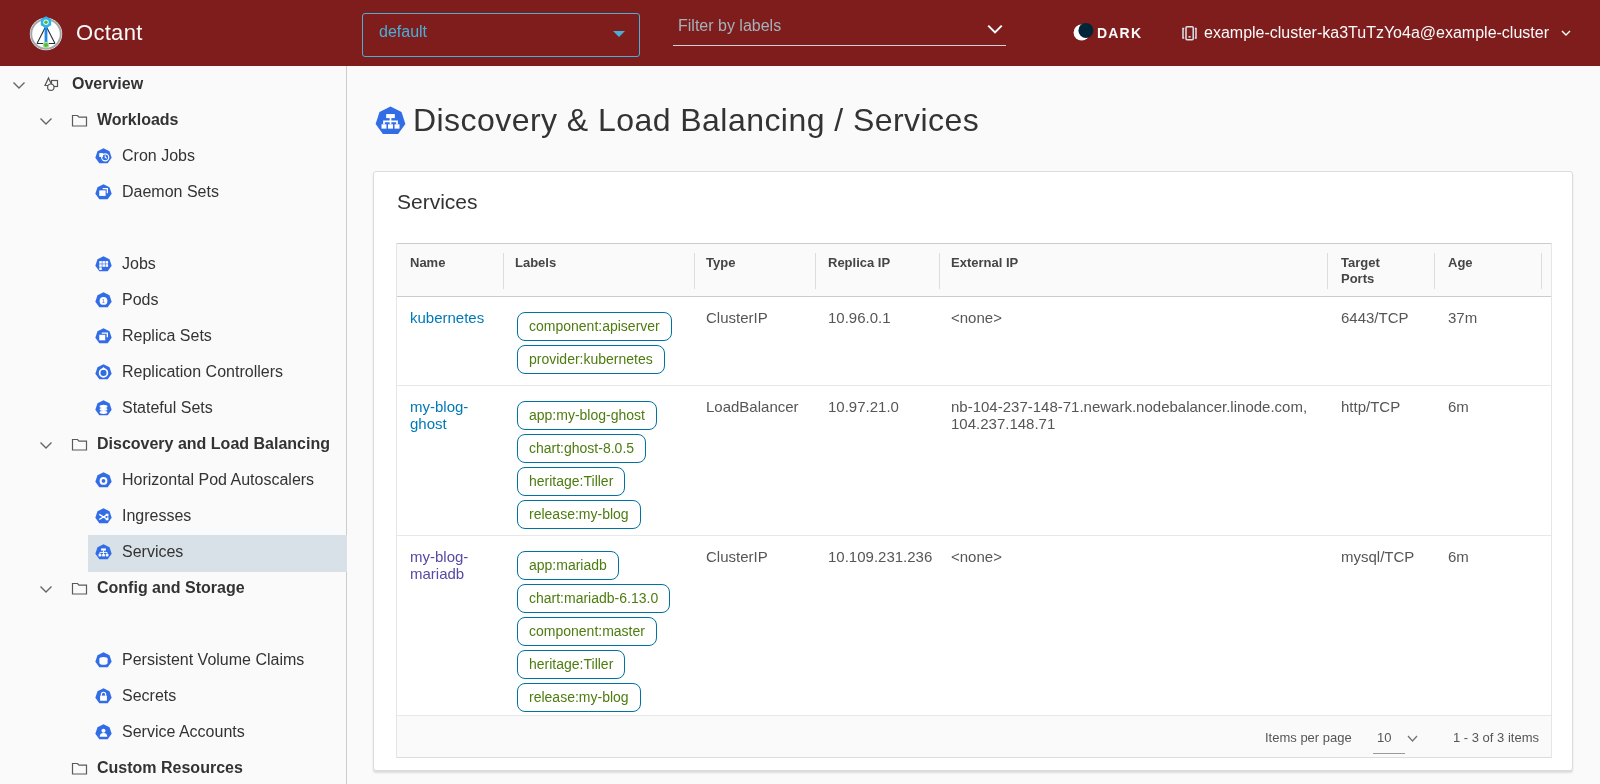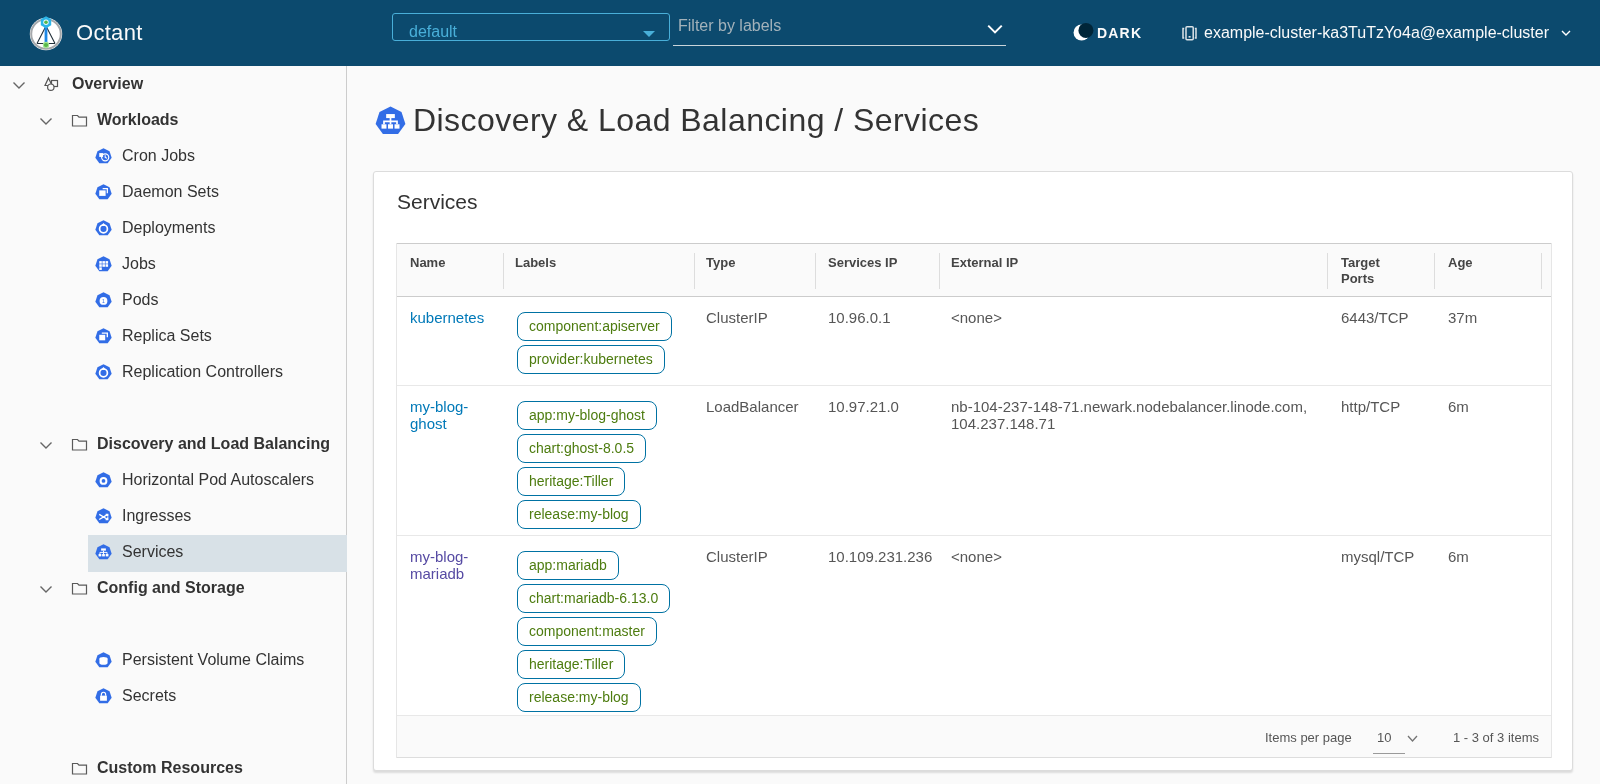--- a/index.html
+++ b/index.html
@@ -7,7 +7,7 @@
   font-family:"Liberation Sans", sans-serif; }
 
 
-#topbar { position:absolute; left:0; top:0; width:1600px; height:66px; background:#0c4a6e; }
+#topbar { position:absolute; left:0; top:0; width:1600px; height:66px; background:#7f1d1d; }
 #logo { position:absolute; left:27px; top:14px; }
 #brand { position:absolute; left:76px; top:20px; font-size:22px; color:#fafafa; letter-spacing:0.3px; }
 #nsdrop { position:absolute; left:392px; top:13px; width:278px; height:28px;

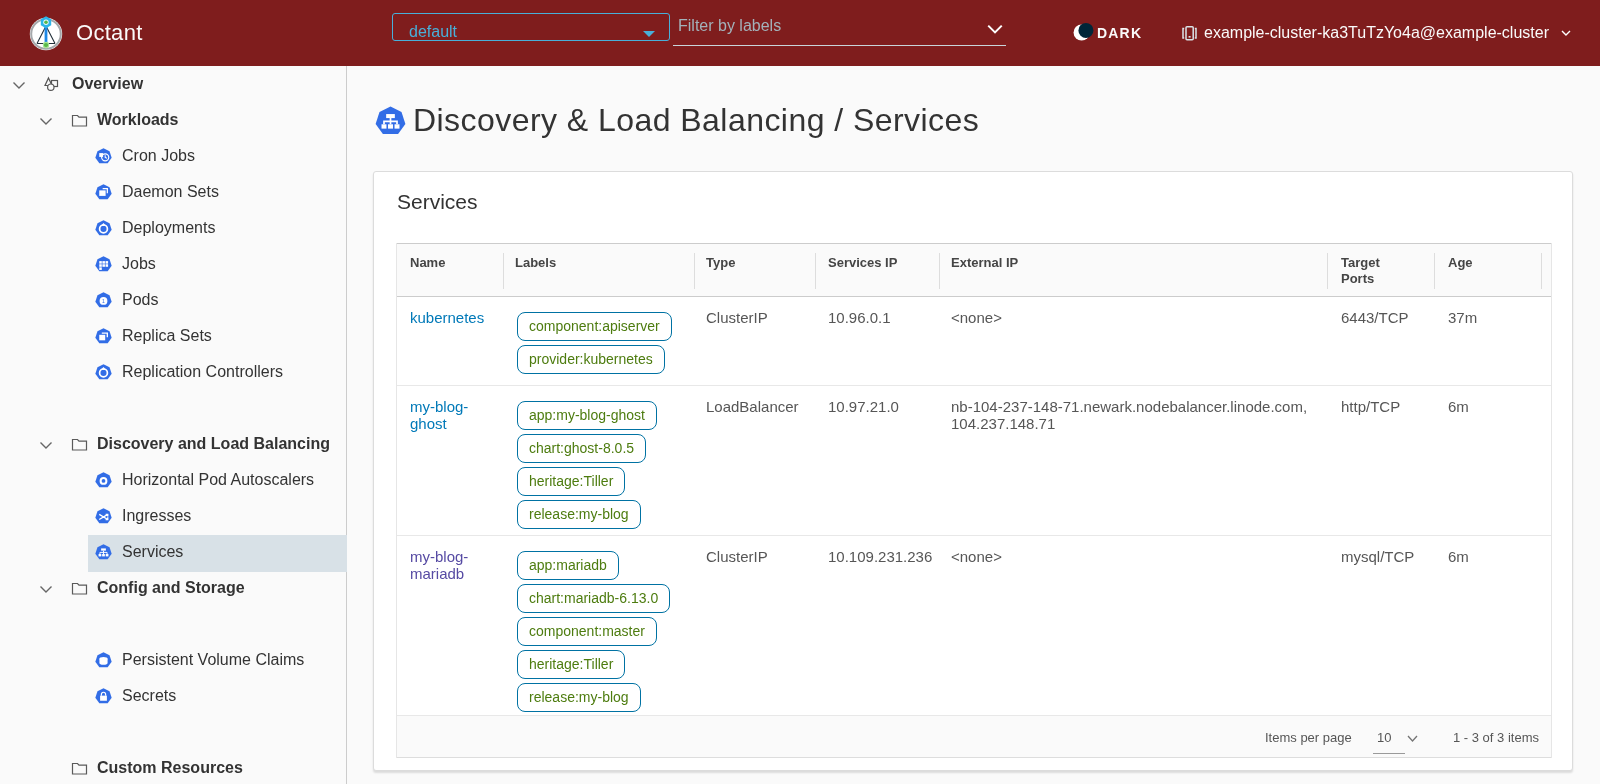--- a/index.html
+++ b/index.html
@@ -10,7 +10,7 @@
 #topbar { position:absolute; left:0; top:0; width:1600px; height:66px; background:#7f1d1d; }
 #logo { position:absolute; left:27px; top:14px; }
 #brand { position:absolute; left:76px; top:20px; font-size:22px; color:#fafafa; letter-spacing:0.3px; }
-#nsdrop { position:absolute; left:392px; top:13px; width:278px; height:28px;
+#nsdrop { position:absolute; left:362px; top:13px; width:278px; height:44px;
   border:1px solid #49afd9; border-radius:3px; }
 #nsdrop .txt { position:absolute; left:16px; top:9px; font-size:16px; color:#49afd9; }
 #nsdrop .caret { position:absolute; right:14px; top:17px; width:0; height:0;

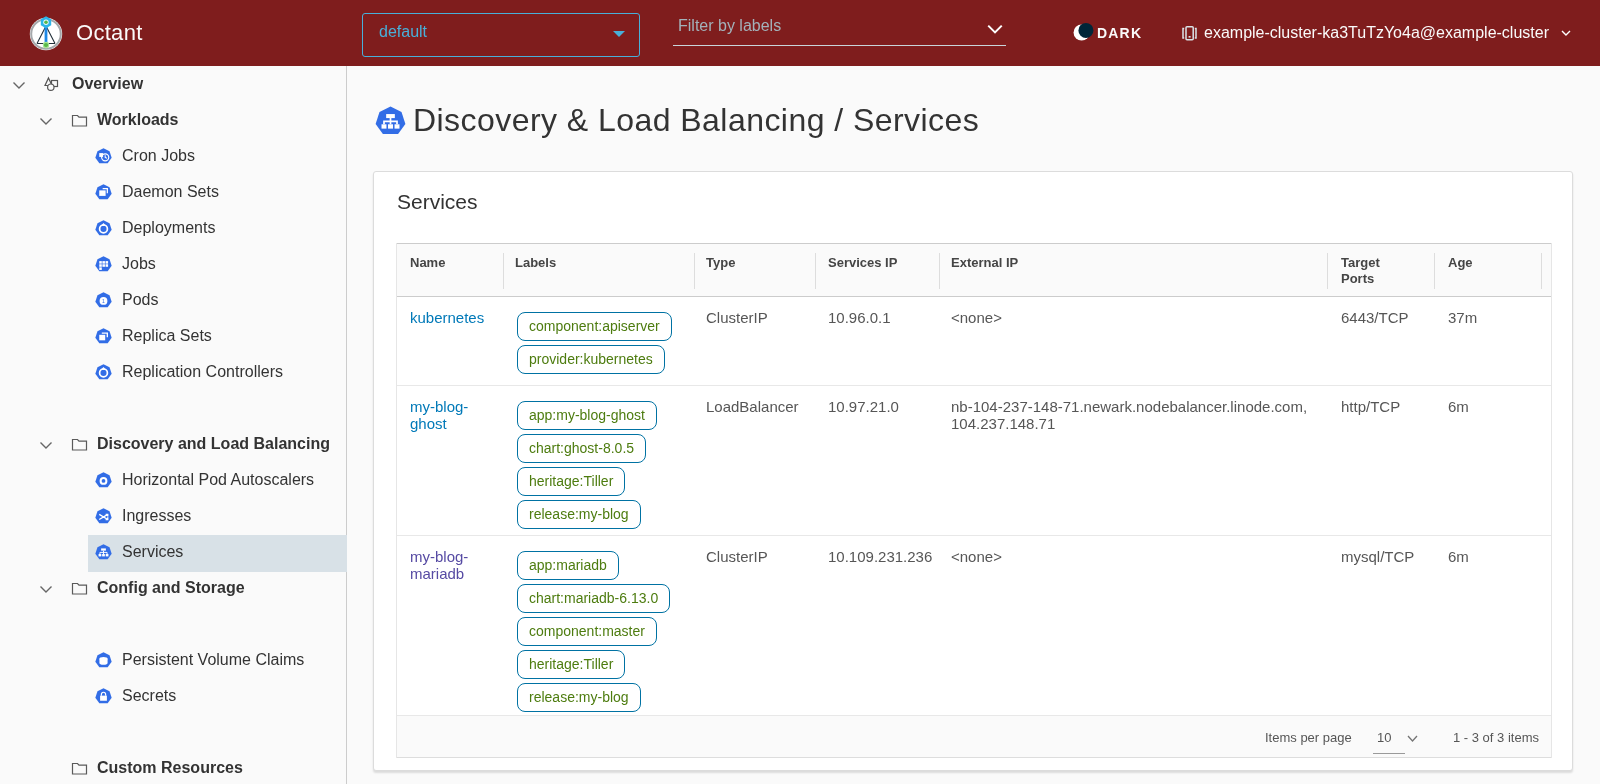--- a/index.html
+++ b/index.html
@@ -142,14 +142,6 @@
         </svg></span>
       <span class="label" style="left:122px">Daemon Sets</span>
     </div>
-    <div class="nav-row" style="top:145px">
-      <span class="icon" style="left:95px"><svg width="17" height="17" viewBox="0 0 20 20">
-          <polygon points="10,0.4 17.1,3.8 19.6,11.6 14.9,18 5.1,18 0.4,11.6 2.9,3.8" fill="#326de6"></polygon>
-          <circle cx="10" cy="10.5" r="4.6" fill="none" stroke="#fff" stroke-width="2"></circle>
-          <path d="M10 3.5 L13 7 L7 7 Z" fill="#fff"></path>
-        </svg></span>
-      <span class="label" style="left:122px">Deployments</span>
-    </div>
     <div class="nav-row" style="top:181px">
       <span class="icon" style="left:95px"><svg width="17" height="17" viewBox="0 0 20 20">
           <polygon points="10,0.4 17.1,3.8 19.6,11.6 14.9,18 5.1,18 0.4,11.6 2.9,3.8" fill="#326de6"></polygon>

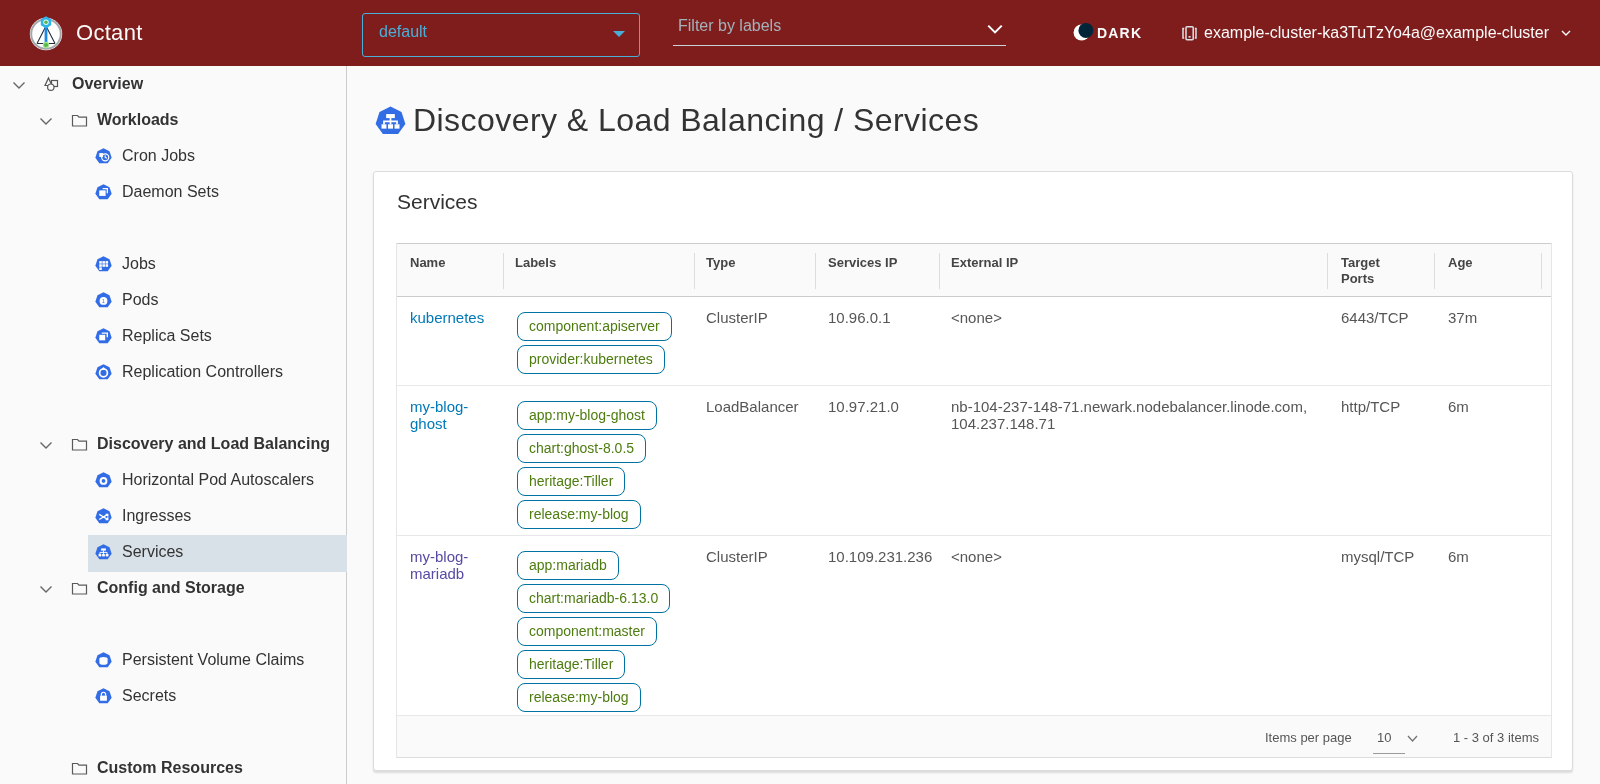--- a/index.html
+++ b/index.html
@@ -270,7 +270,7 @@
       <span class="h" style="left:13px">Name</span>
       <span class="h" style="left:118px">Labels</span>
       <span class="h" style="left:309px">Type</span>
-      <span class="h" style="left:431px">Services IP</span>
+      <span class="h" style="left:431px">Replica IP</span>
       <span class="h" style="left:554px">External IP</span>
       <span class="h" style="left:944px">Target<br>Ports</span>
       <span class="h" style="left:1051px">Age</span>

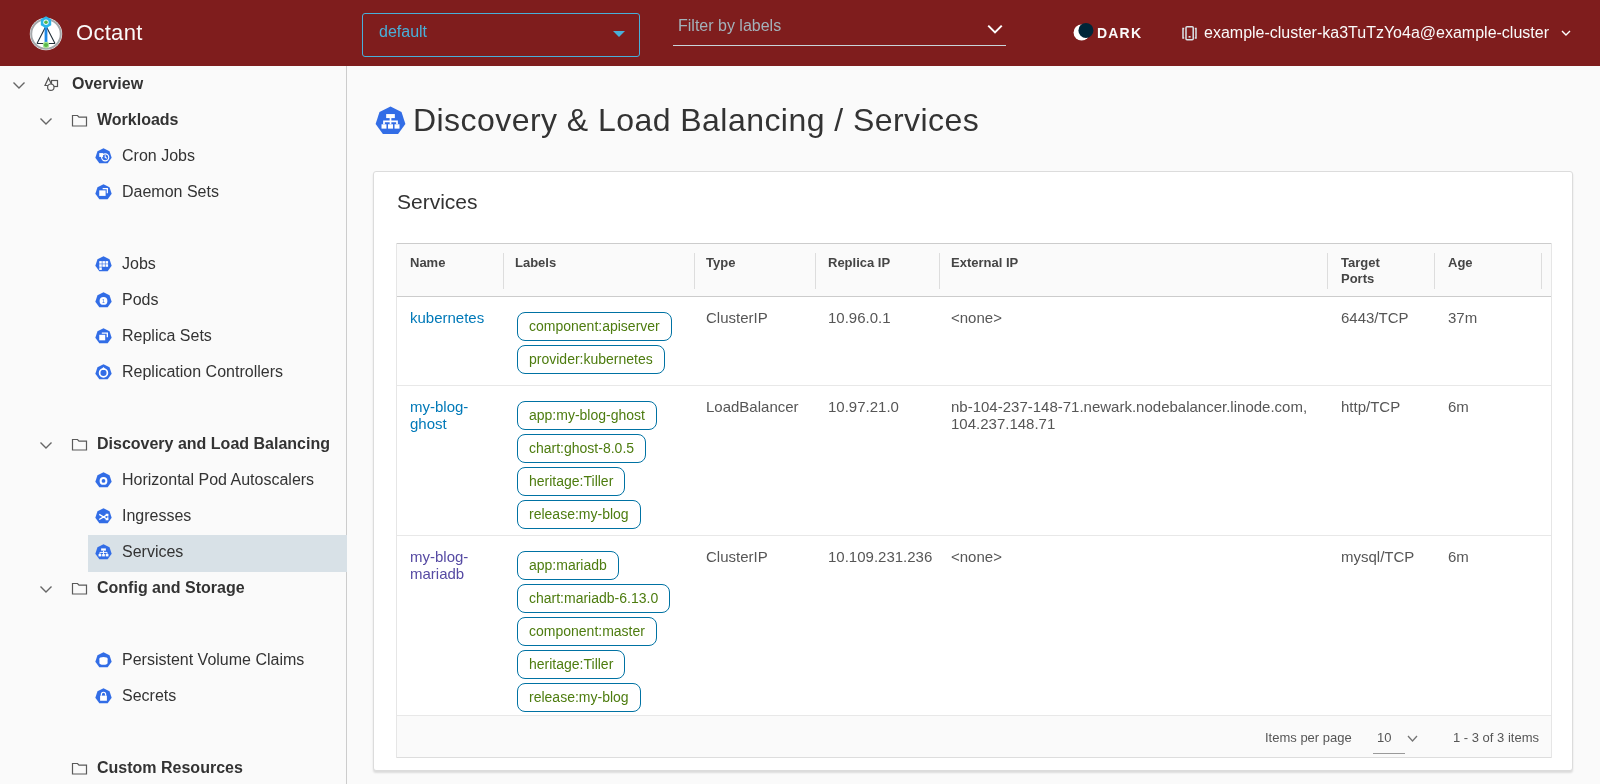--- a/index.html
+++ b/index.html
@@ -181,6 +181,15 @@
         </svg></span>
       <span class="label" style="left:122px">Replication Controllers</span>
     </div>
+    <div class="nav-row" style="top:325px">
+      <span class="icon" style="left:95px"><svg width="17" height="17" viewBox="0 0 20 20">
+          <polygon points="10,0.4 17.1,3.8 19.6,11.6 14.9,18 5.1,18 0.4,11.6 2.9,3.8" fill="#326de6"></polygon>
+          <ellipse cx="10" cy="7.5" rx="4.6" ry="2" fill="#fff"></ellipse>
+          <ellipse cx="10" cy="11" rx="4.6" ry="2" fill="#fff"></ellipse>
+          <ellipse cx="10" cy="14.5" rx="4.6" ry="2" fill="#fff"></ellipse>
+        </svg></span>
+      <span class="label" style="left:122px">Stateful Sets</span>
+    </div>
     <div class="nav-row" style="top:361px">
       <span class="caret" style="left:39px"><svg width="14" height="14" viewBox="0 0 14 14">
           <path d="M1.5 4.5 L7 10 L12.5 4.5" fill="none" stroke="#666" stroke-width="1.4"></path>

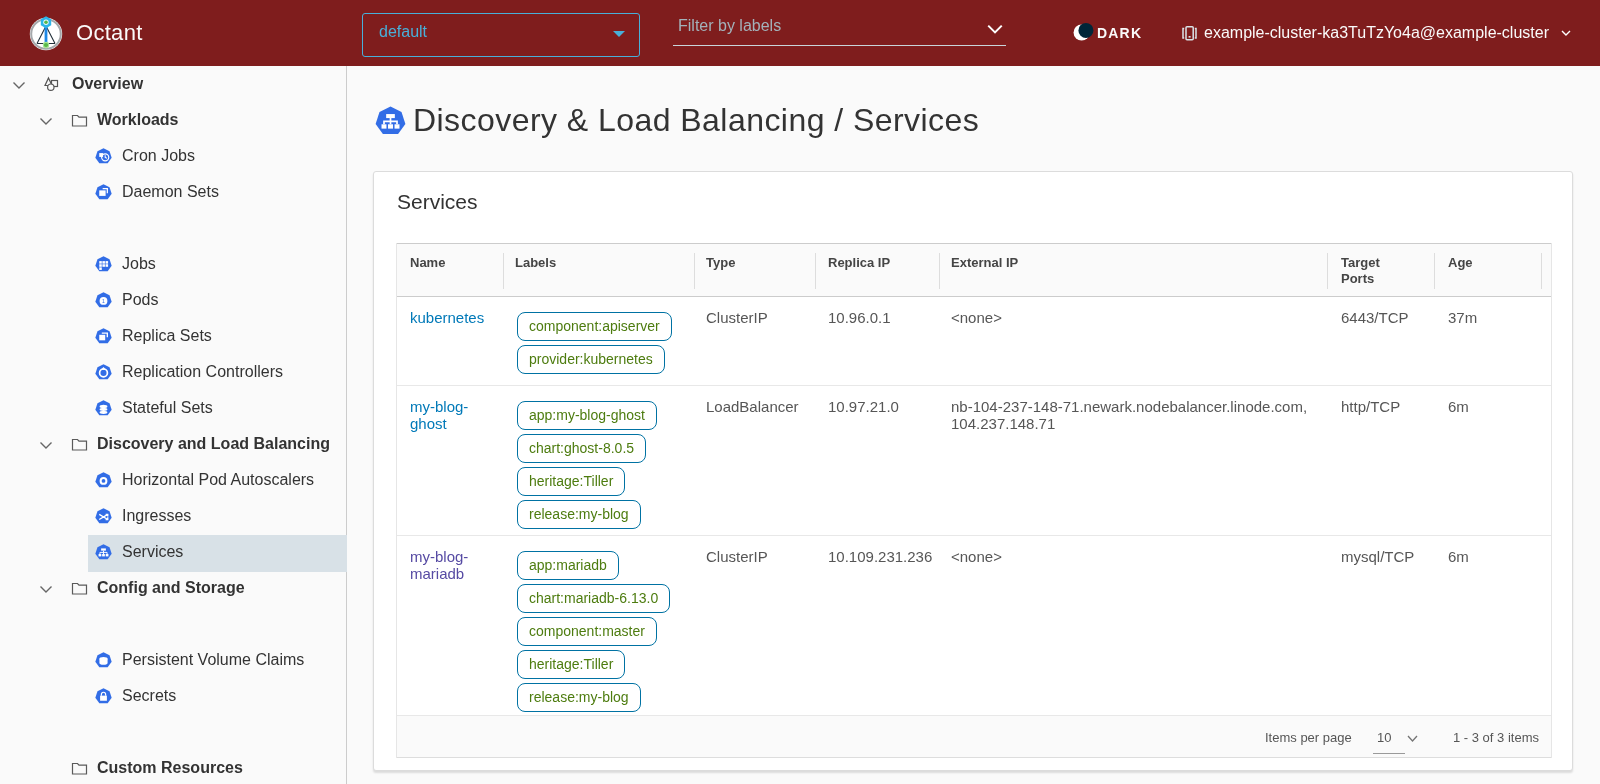--- a/index.html
+++ b/index.html
@@ -251,6 +251,14 @@
         </svg></span>
       <span class="label" style="left:122px">Secrets</span>
     </div>
+    <div class="nav-row" style="top:649px">
+      <span class="icon" style="left:95px"><svg width="17" height="17" viewBox="0 0 20 20">
+          <polygon points="10,0.4 17.1,3.8 19.6,11.6 14.9,18 5.1,18 0.4,11.6 2.9,3.8" fill="#326de6"></polygon>
+          <circle cx="10" cy="8" r="2.4" fill="#fff"></circle>
+          <path d="M5.5 15 A 4.5 4.5 0 0 1 14.5 15 Z" fill="#fff"></path>
+        </svg></span>
+      <span class="label" style="left:122px">Service Accounts</span>
+    </div>
     <div class="nav-row" style="top:685px">
       <span class="icon" style="left:71px"><svg width="17" height="17" viewBox="0 0 17 17">
           <path d="M1.5 3.5 L6.5 3.5 L8 5.2 L15.5 5.2 L15.5 14 L1.5 14 Z" fill="none" stroke="#5a5a5a" stroke-width="1.2"></path>

